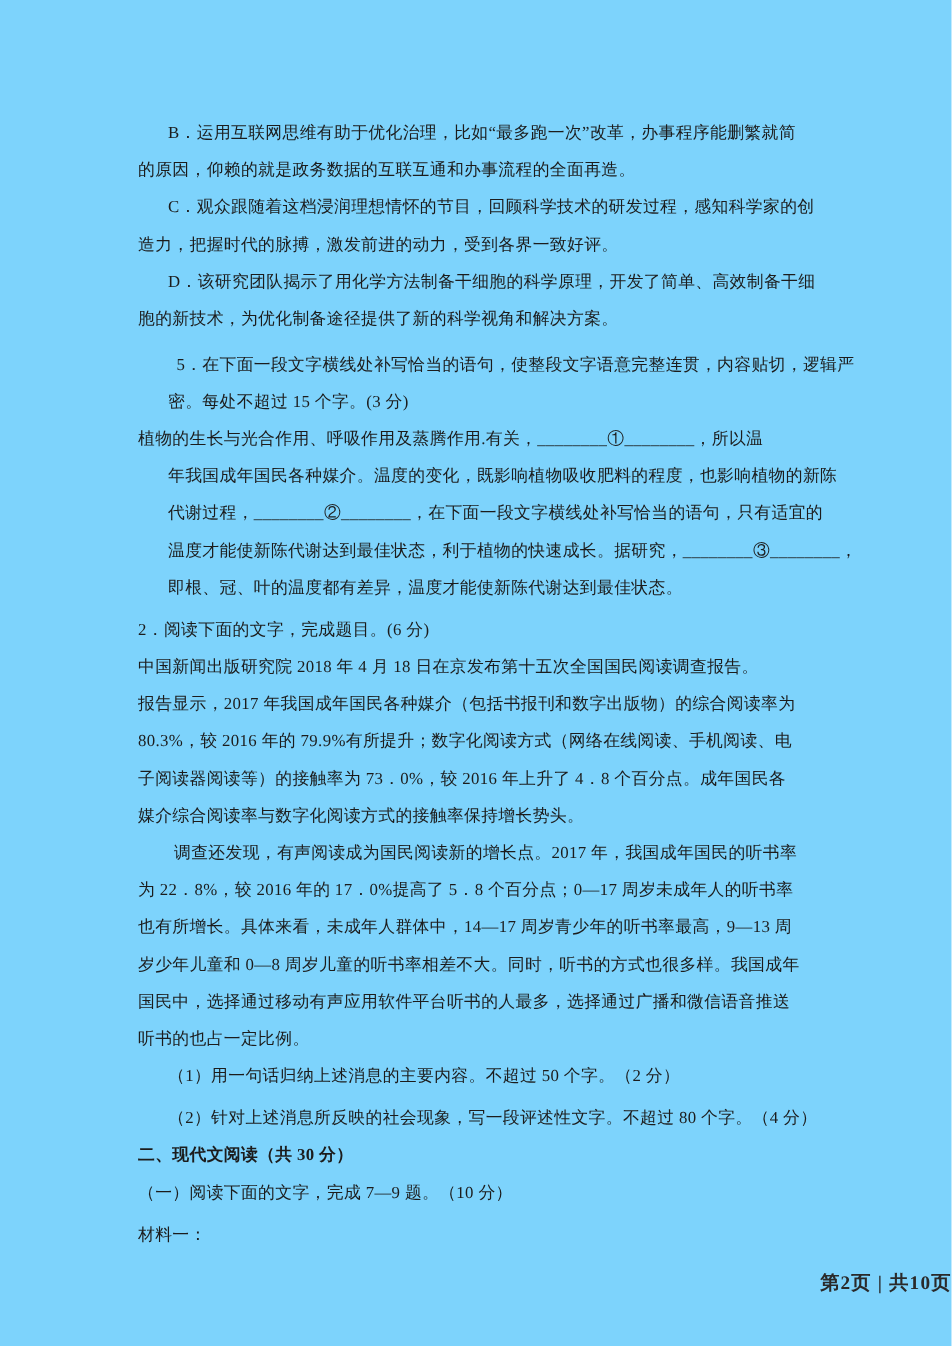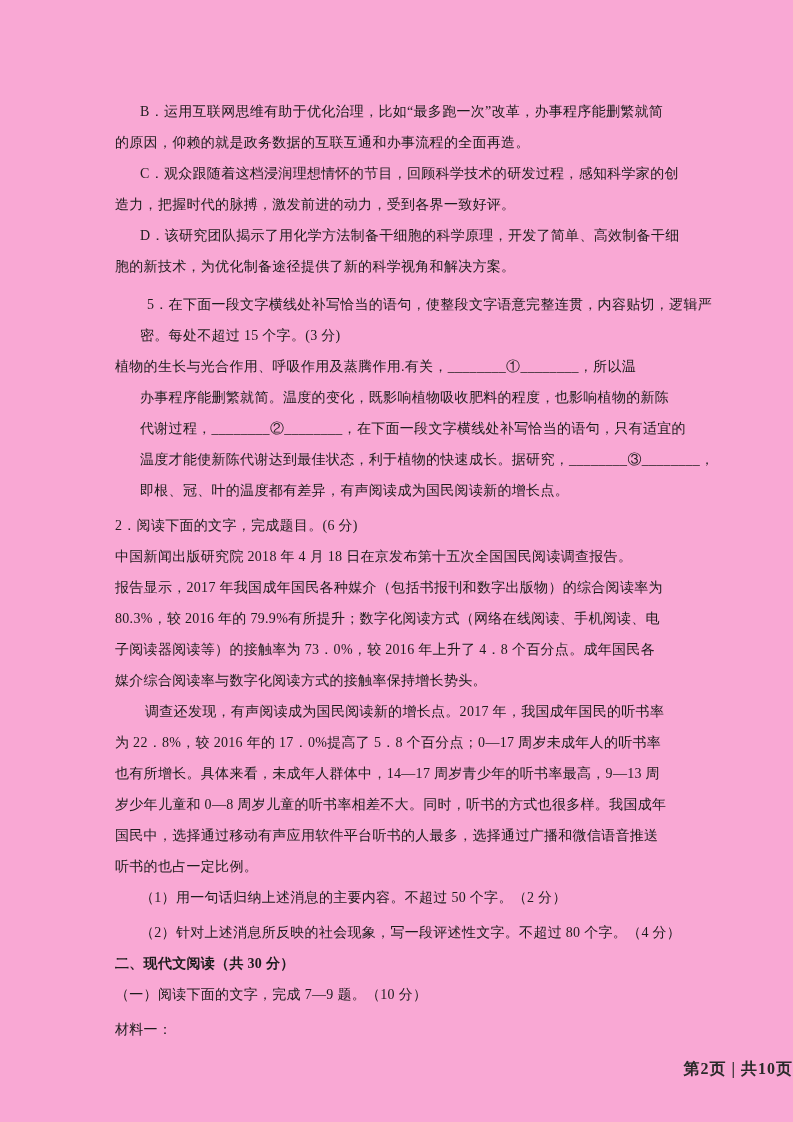--- a/index.html
+++ b/index.html
@@ -11,7 +11,7 @@
     position: relative;
     width: 793px;
     height: 1122px;
-    background: #f9a8d4;
+    background: #7dd3fc;
     overflow: hidden;
     font-family: "Liberation Serif", "DejaVu Serif", serif;
     color: #1c1c1c;

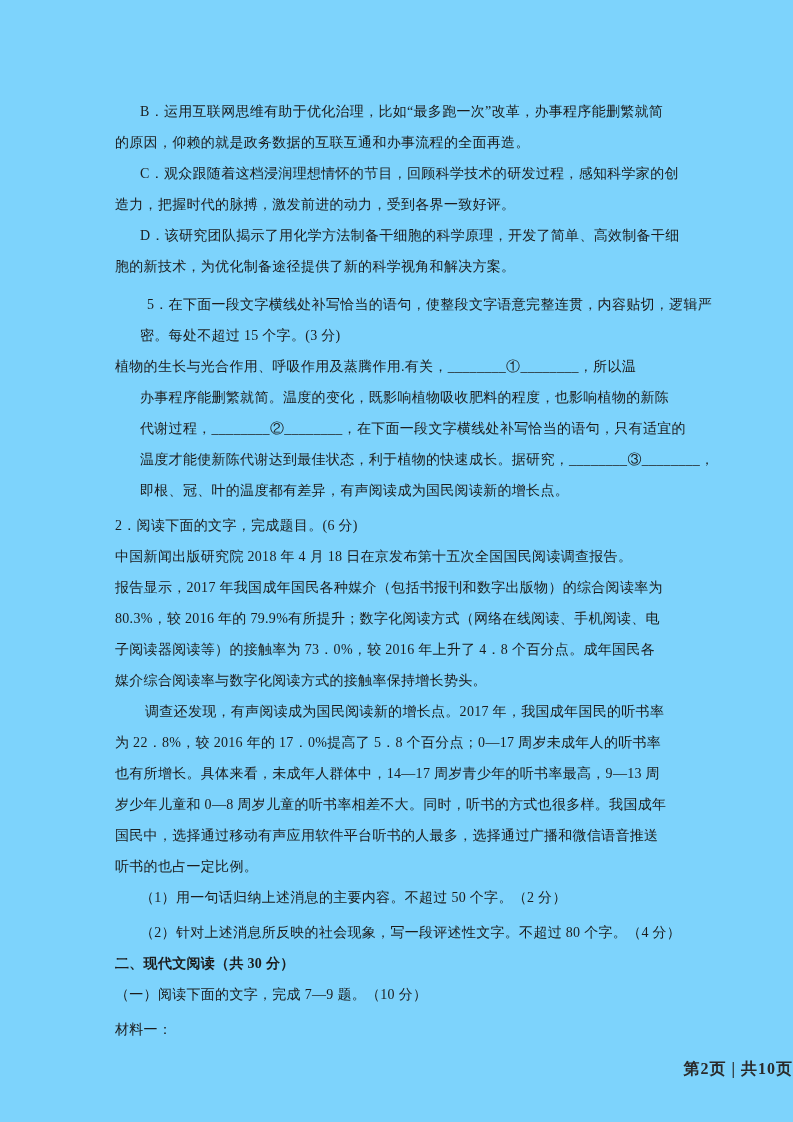--- a/index.html
+++ b/index.html
@@ -65,7 +65,7 @@
     <p class="ln i0 gap-sm">5．在下面一段文字横线处补写恰当的语句，使整段文字语意完整连贯，内容贴切，逻辑严</p>
     <p class="ln i1">密。每处不超过 15 个字。(3 分)</p>
     <p class="ln i2">植物的生长与光合作用、呼吸作用及蒸腾作用.有关，________①________，所以温</p>
-    <p class="ln i1">办事程序能删繁就简。温度的变化，既影响植物吸收肥料的程度，也影响植物的新陈</p>
+    <p class="ln i1">年我国成年国民各种媒介。温度的变化，既影响植物吸收肥料的程度，也影响植物的新陈</p>
     <p class="ln i1">代谢过程，________②________，在下面一段文字横线处补写恰当的语句，只有适宜的</p>
     <p class="ln i1">温度才能使新陈代谢达到最佳状态，利于植物的快速成长。据研究，________③________，</p>
     <p class="ln i1">即根、冠、叶的温度都有差异，有声阅读成为国民阅读新的增长点。</p>

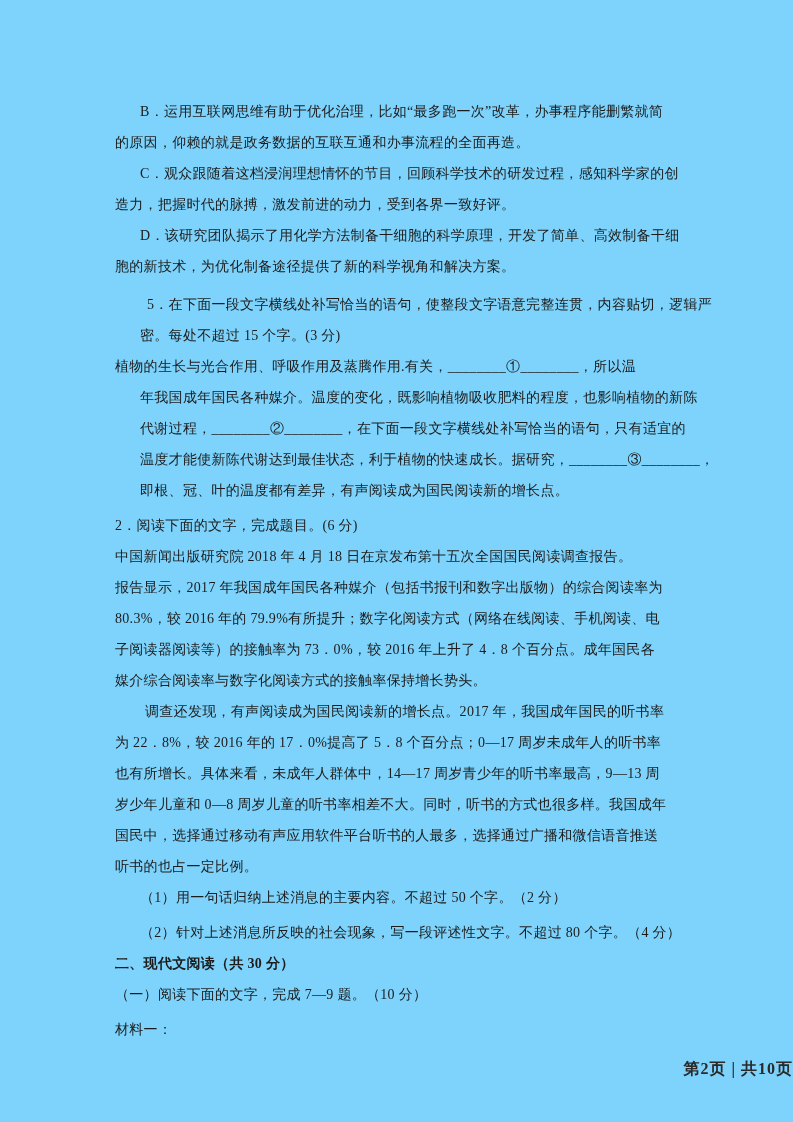--- a/index.html
+++ b/index.html
@@ -68,7 +68,7 @@
     <p class="ln i1">年我国成年国民各种媒介。温度的变化，既影响植物吸收肥料的程度，也影响植物的新陈</p>
     <p class="ln i1">代谢过程，________②________，在下面一段文字横线处补写恰当的语句，只有适宜的</p>
     <p class="ln i1">温度才能使新陈代谢达到最佳状态，利于植物的快速成长。据研究，________③________，</p>
-    <p class="ln i1">即根、冠、叶的温度都有差异，有声阅读成为国民阅读新的增长点。</p>
+    <p class="ln i1">即根、冠、叶的温度都有差异，温度才能使新陈代谢达到最佳状态。</p>
 
     <p class="ln i0 gap-xs">2．阅读下面的文字，完成题目。(6 分)</p>
     <p class="ln i2">中国新闻出版研究院 2018 年 4 月 18 日在京发布第十五次全国国民阅读调查报告。</p>

